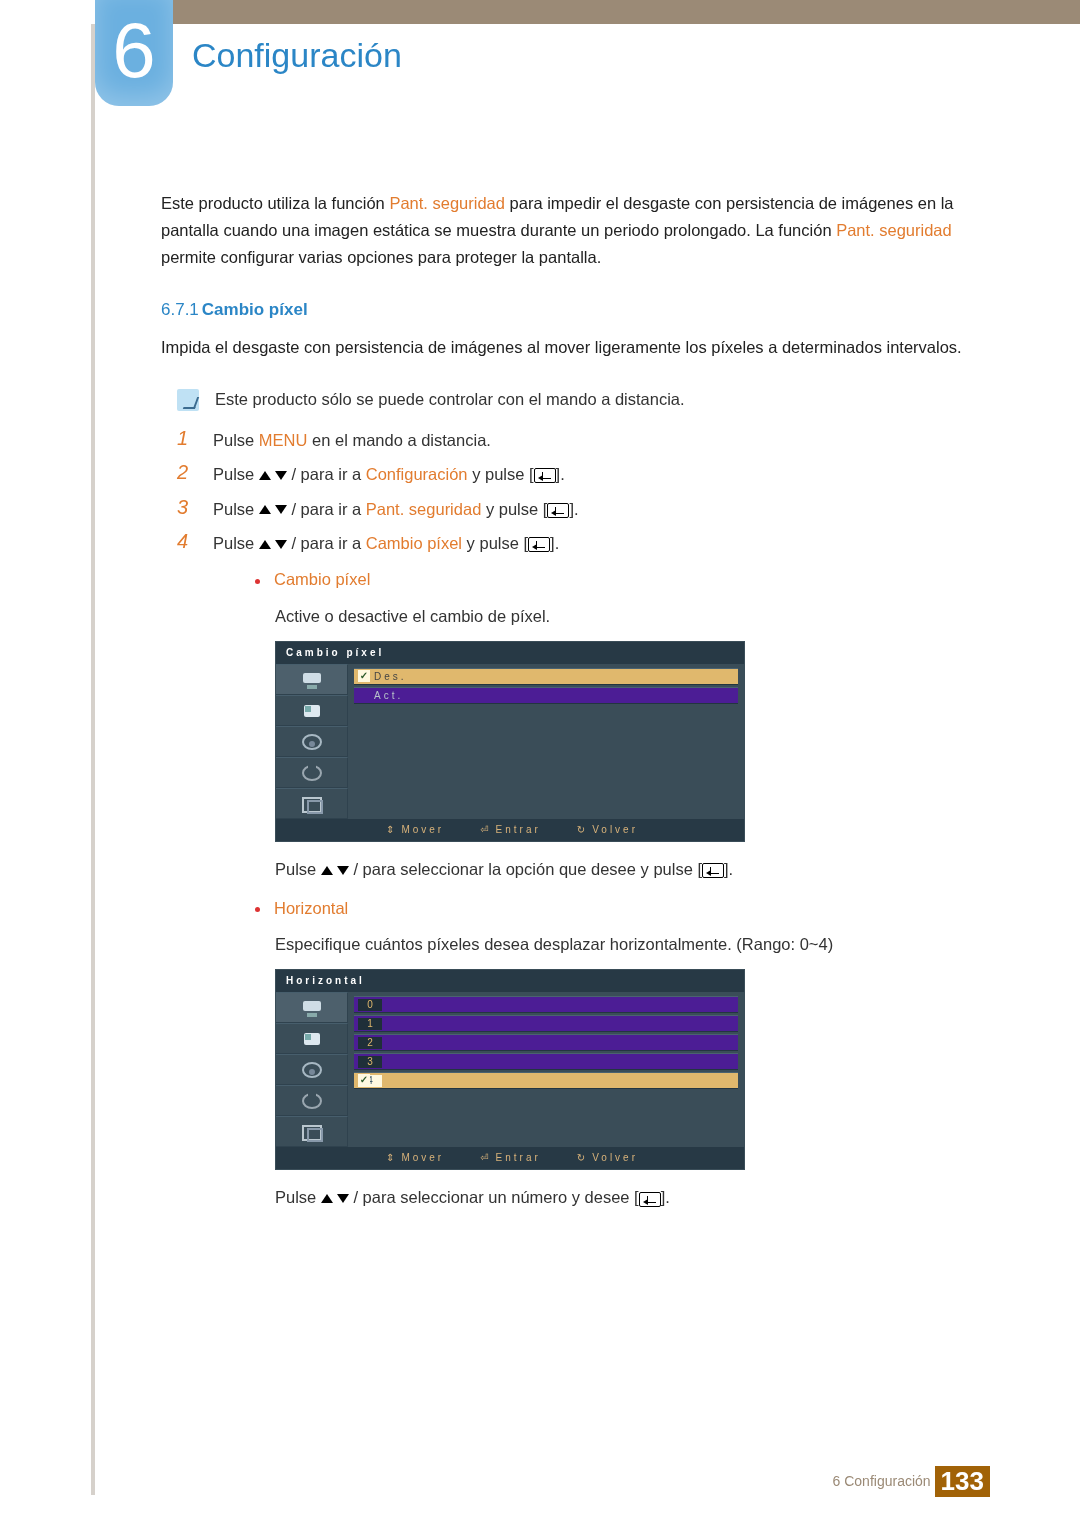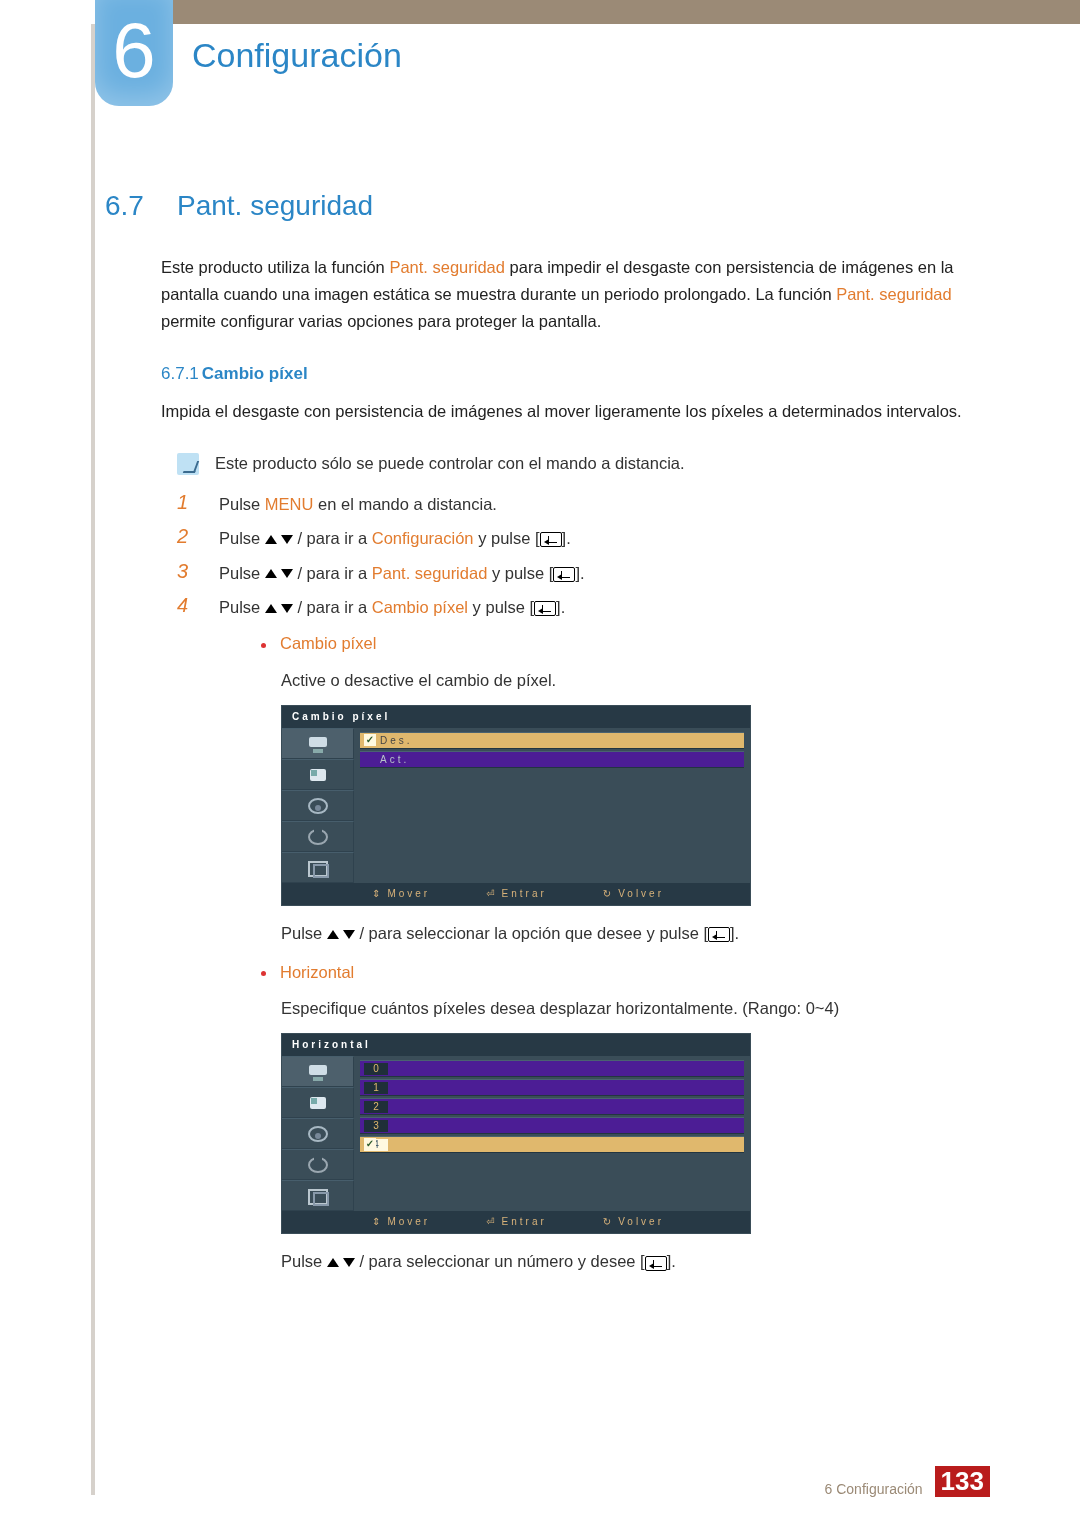--- a/index.html
+++ b/index.html
@@ -199,10 +199,6 @@
 <div class="chapter-title">Configuración</div>
 
 <div class="content">
-  <div class="sec-row">
-    <div class="sec-num">6.7</div>
-    <div class="sec-title">Pant. seguridad</div>
-  </div>
 
   <p class="body-text">
     <span>Este producto utiliza la función </span><span class="hi">Pant. seguridad</span><span> para impedir el desgaste con persistencia de imágenes en la pantalla cuando una imagen estática se muestra durante un periodo prolongado. La función </span><span class="hi">Pant. seguridad</span><span> permite configurar varias opciones para proteger la pantalla.</span>

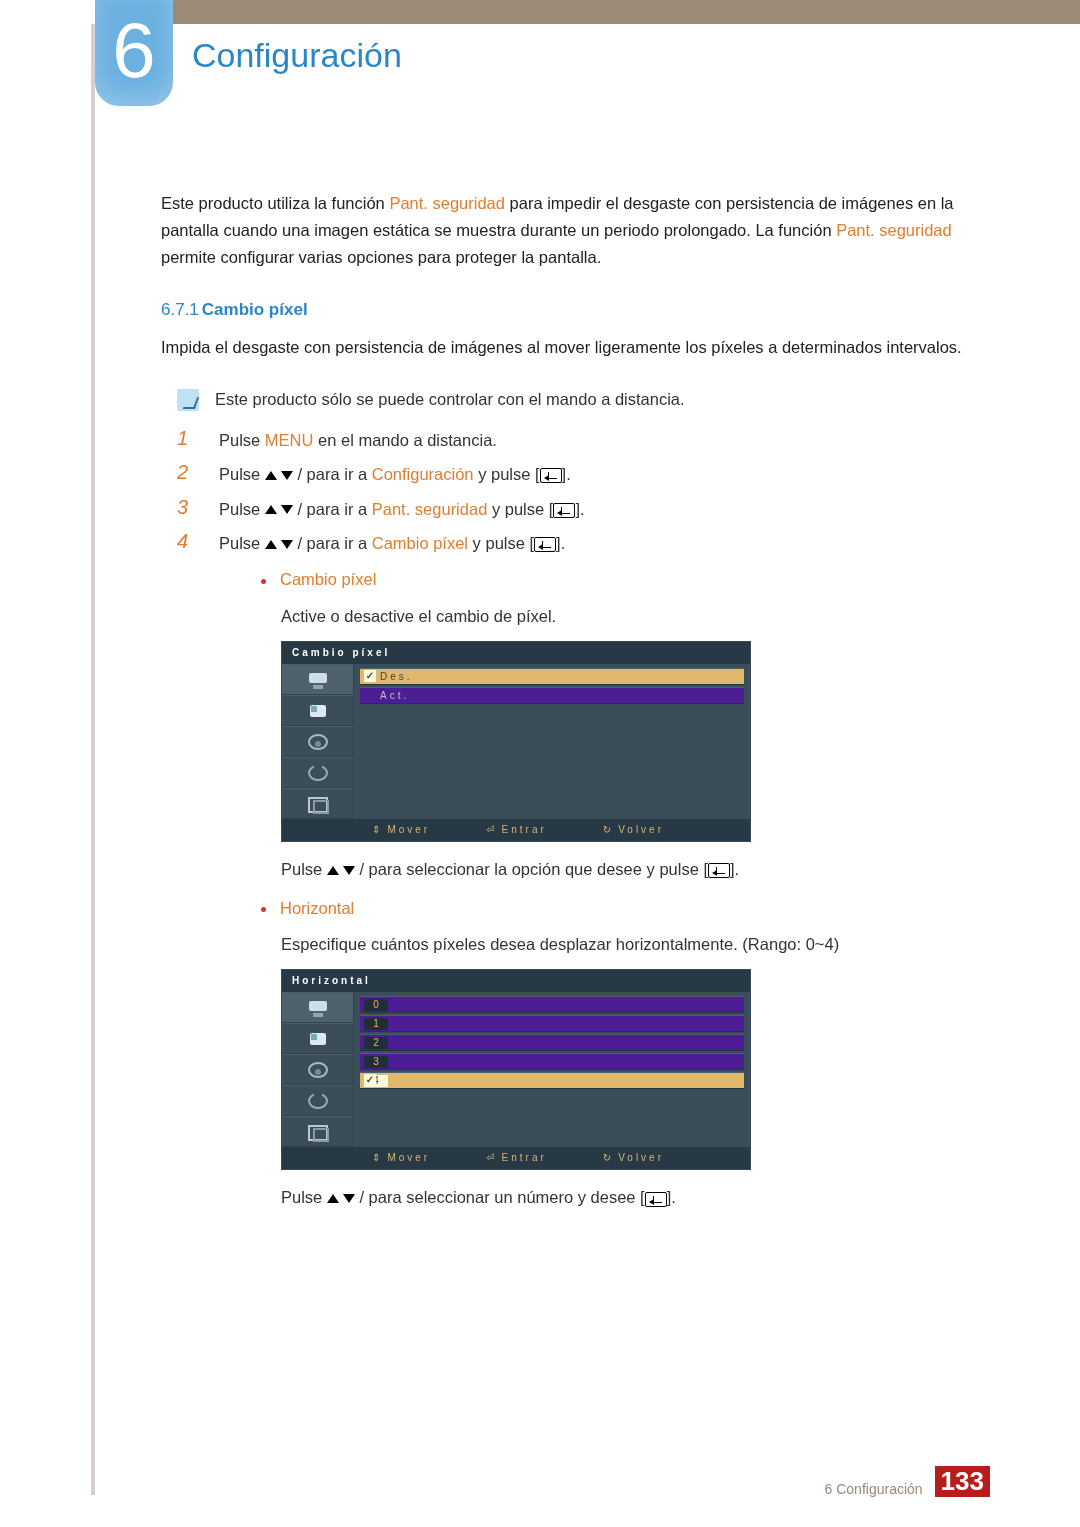--- a/index.html
+++ b/index.html
@@ -74,7 +74,7 @@
   ol.steps { list-style: none; margin-left: 72px; }
   ol.steps > li { display:flex; gap:18px; margin: 8px 0; align-items:flex-start; }
   .step-num { color:#e27c2f; font-style: italic; font-size: 20px; width: 18px; flex-shrink:0;}
-  .step-text { font-size: 16.5px; line-height:1.6; flex:1;margin-left:6px;}
+  .step-text { font-size: 16.5px; line-height:1.6; flex:1;}
   .arrow-up-down {
     display:inline-block; position:relative; width: 28px; height: 12px; vertical-align: middle;
   }

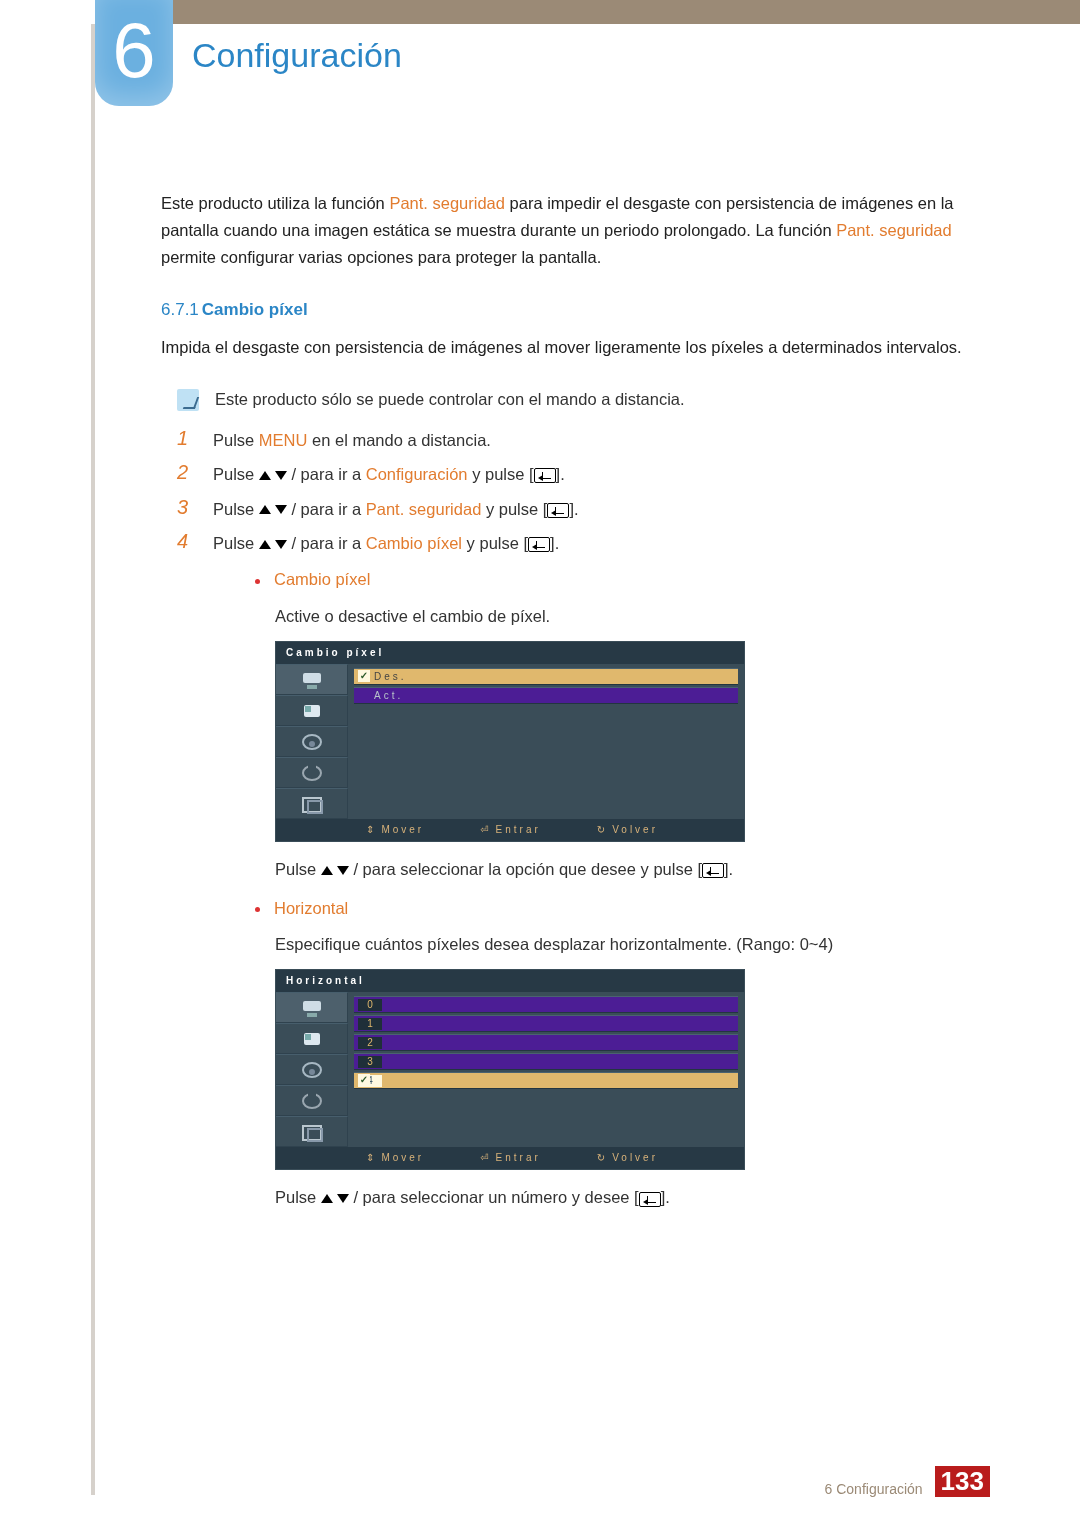--- a/index.html
+++ b/index.html
@@ -158,7 +158,7 @@
   .osd-row.num.sel .n { background:#fff9e0; color:#46606e;}
   .osd-foot {
     background:#273945; padding:3px 0;
-    display:flex; justify-content:center; gap: 52px;
+    display:flex; justify-content:center; gap: 32px;
     color:#d8b27a; font-size:10px; letter-spacing:3px;
   }
   .osd-foot span::before{ content:""; margin-right:4px;}

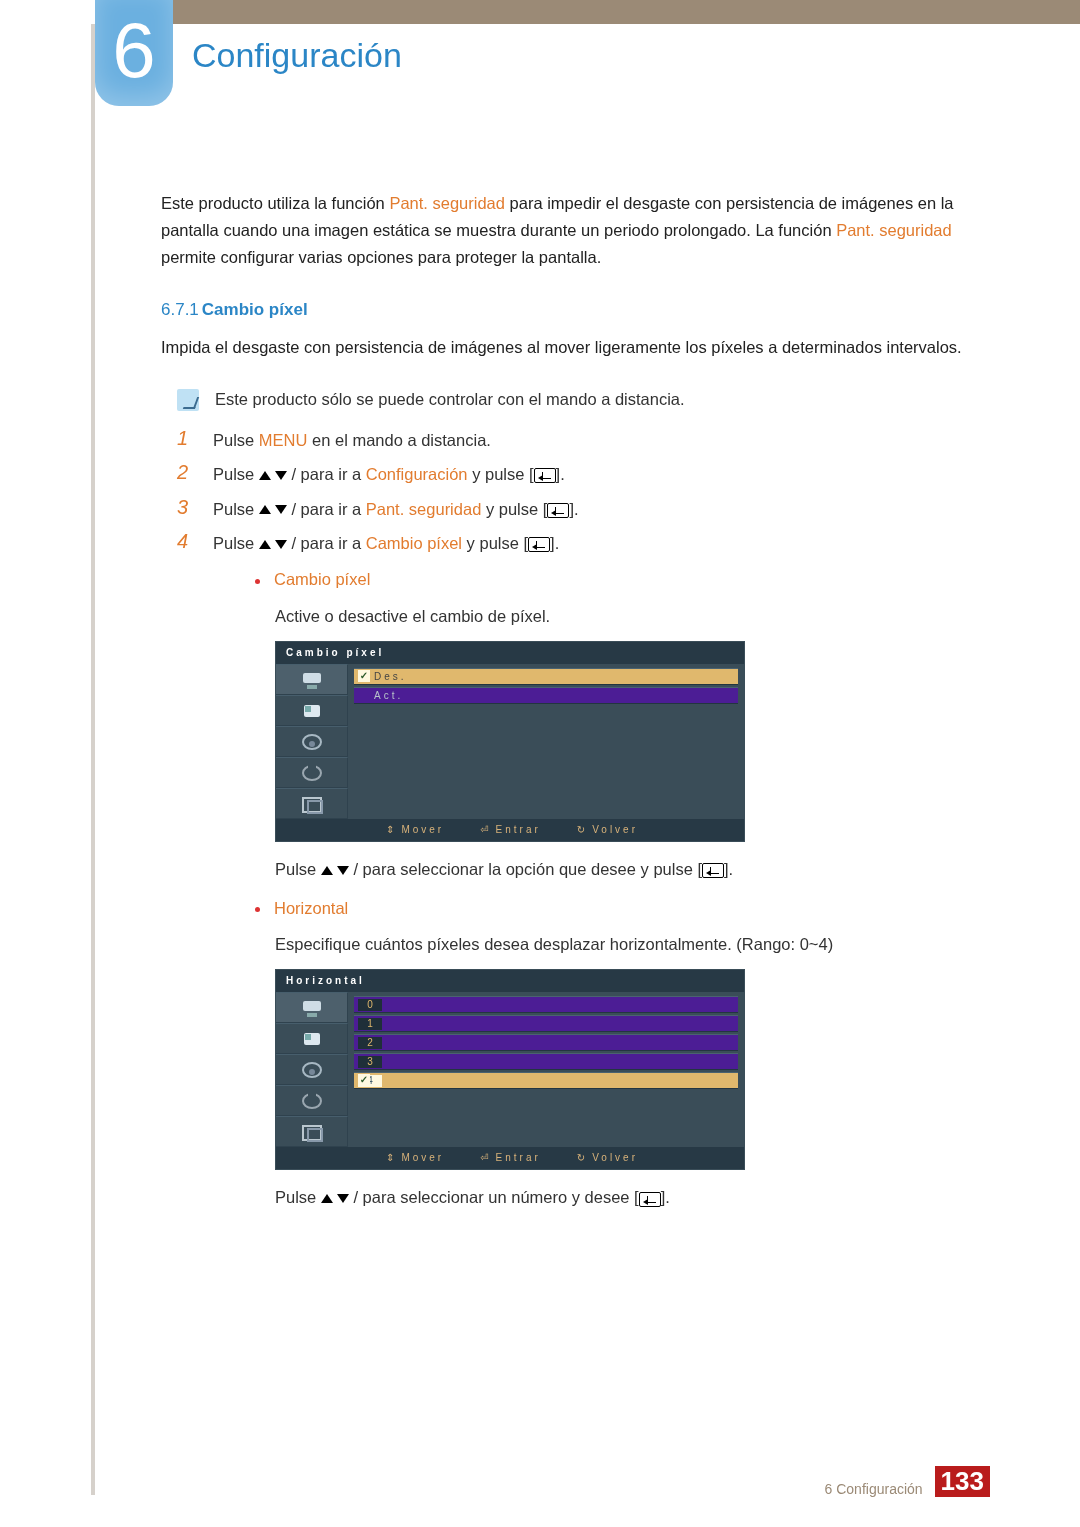--- a/index.html
+++ b/index.html
@@ -179,7 +179,7 @@
   
   .page-footer{
     position:absolute; bottom:30px; right:90px;
-    display:flex; align-items:flex-end; gap:12px;
+    display:flex; align-items:center; gap:4px;
   }
   .pf-label{ color:#9b8a76; font-size:14px;}
   .pf-num{

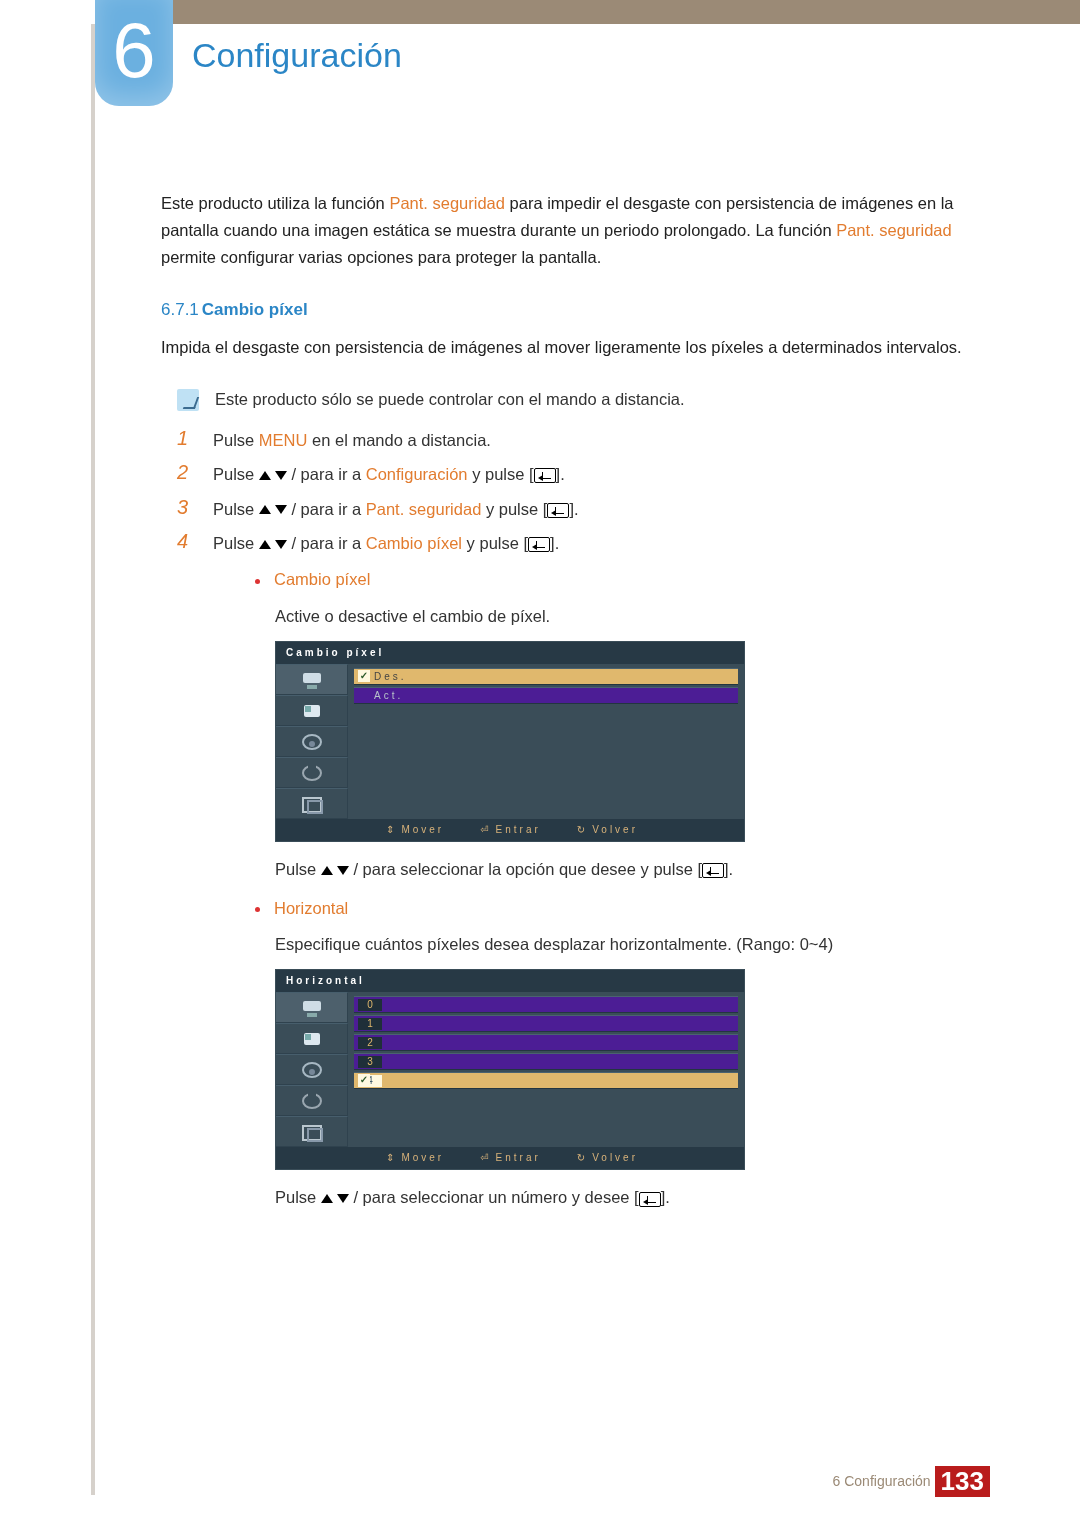--- a/index.html
+++ b/index.html
@@ -183,7 +183,7 @@
   }
   .pf-label{ color:#9b8a76; font-size:14px;}
   .pf-num{
-    background:#b91c1c; color:#fff; font-weight:bold;
+    background:#a16207; color:#fff; font-weight:bold;
     font-size:26px; padding:0 6px; line-height:1.2;
   }
 </style>

